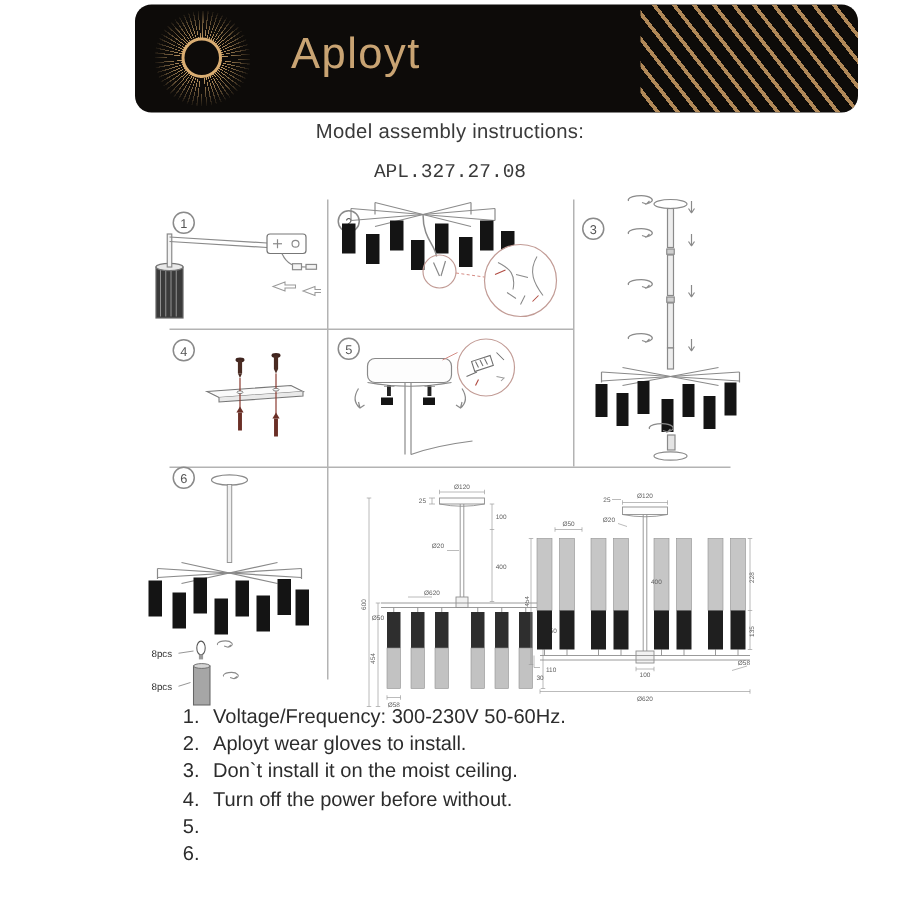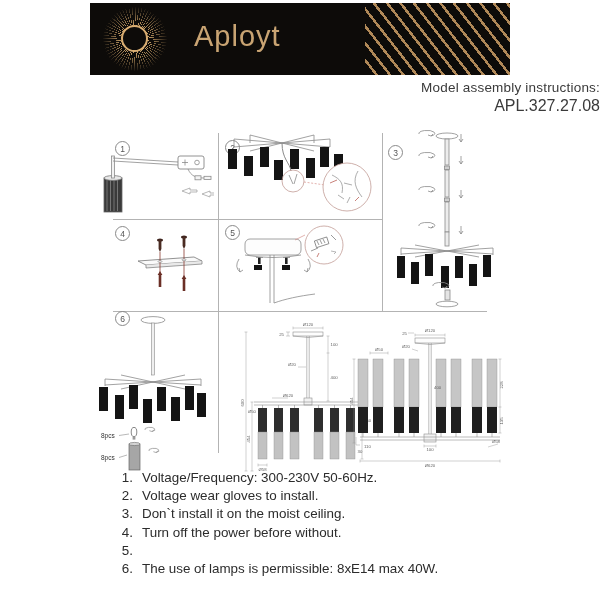--- a/index.html
+++ b/index.html
@@ -6,7 +6,7 @@
   .page{position:relative;width:600px;height:600px;background:#ffffff;overflow:hidden;
         font-family:"Liberation Sans",sans-serif;}
   
-  .banner{position:absolute;left:90px;top:3px;width:420px;height:72px;background:#0d0b09;overflow:hidden;}
+  .banner{position:absolute;left:90px;top:3px;width:482px;height:72px;background:#0d0b09;overflow:hidden;border-radius:11px;}
   .starburst{position:absolute;left:13px;top:4px;width:64px;height:64px;border-radius:50%;
     background:repeating-conic-gradient(#c59d66 0deg 1.6deg, transparent 1.6deg 6deg);
     -webkit-mask-image:radial-gradient(circle,#000 30%,transparent 73%);

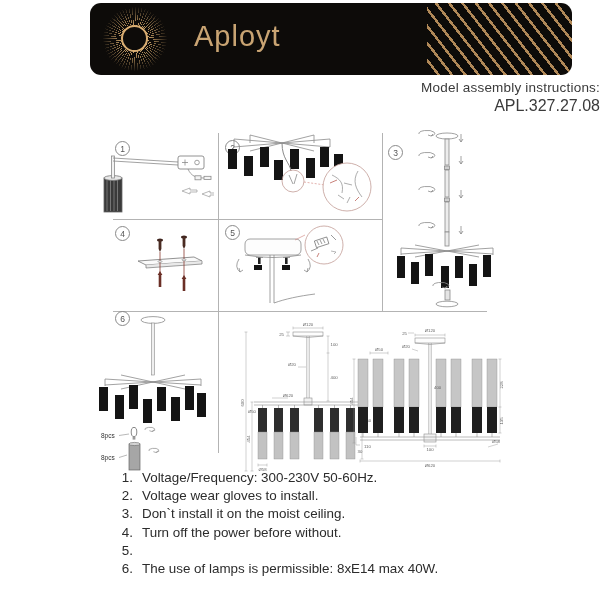--- a/index.html
+++ b/index.html
@@ -19,7 +19,7 @@
     background:repeating-linear-gradient(52deg, transparent 0 8px, #b98f5c 8px 10.5px);
     opacity:.95;}
   
-  .title-block{position:absolute;left:0;top:80px;width:600px;text-align:right;color:#3a3a3a;}
+  .title-block{position:absolute;left:0;top:80px;width:600px;text-align:center;color:#3a3a3a;}
   .title-line1{font-size:13.5px;letter-spacing:.2px;}
   .title-line2{font-size:16px;margin-top:2px;}
   

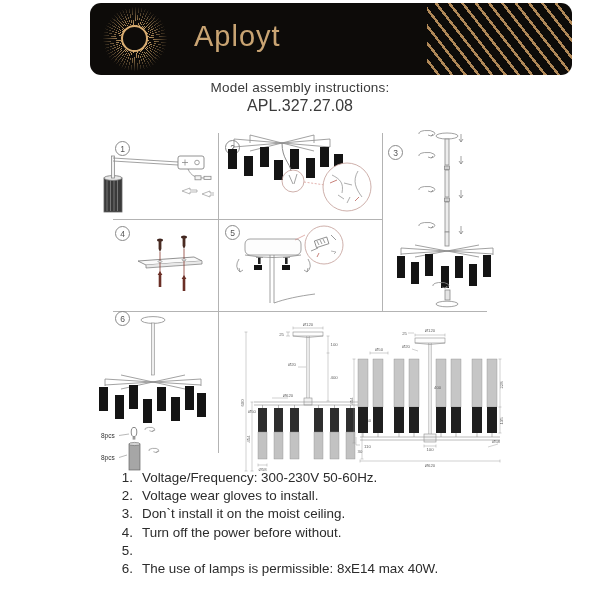--- a/index.html
+++ b/index.html
@@ -21,7 +21,7 @@
   
   .title-block{position:absolute;left:0;top:80px;width:600px;text-align:center;color:#3a3a3a;}
   .title-line1{font-size:13.5px;letter-spacing:.2px;}
-  .title-line2{font-size:16px;margin-top:2px;}
+  .title-line2{font-size:13px;margin-top:12px;font-family:Liberation Mono, monospace;}
   
   .grid{position:absolute;left:90px;top:125px;width:420px;height:350px;}
   .gl{position:absolute;background:#b3b3b3;}

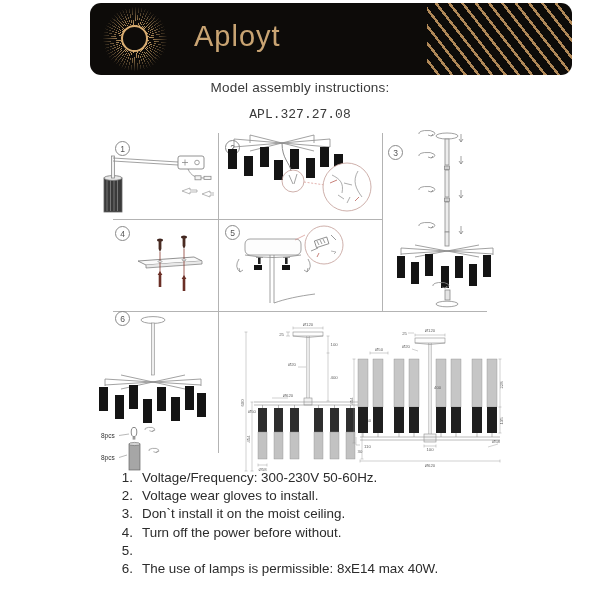--- a/index.html
+++ b/index.html
@@ -406,7 +406,7 @@
     </div>
     <div class="inst-row">
       <span class="inst-num">2.</span>
-      <span>Voltage wear gloves to install.</span>
+      <span>Aployt wear gloves to install.</span>
     </div>
     <div class="inst-row">
       <span class="inst-num">3.</span>

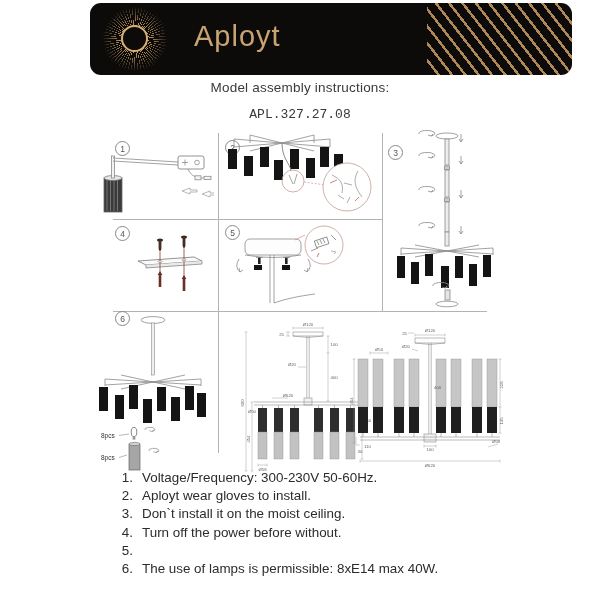--- a/index.html
+++ b/index.html
@@ -421,7 +421,6 @@
     </div>
     <div class="inst-row">
       <span class="inst-num">6.</span>
-      <span>The use of lamps is permissible: 8xE14 max 40W.</span>
     </div>
   </div>
 

